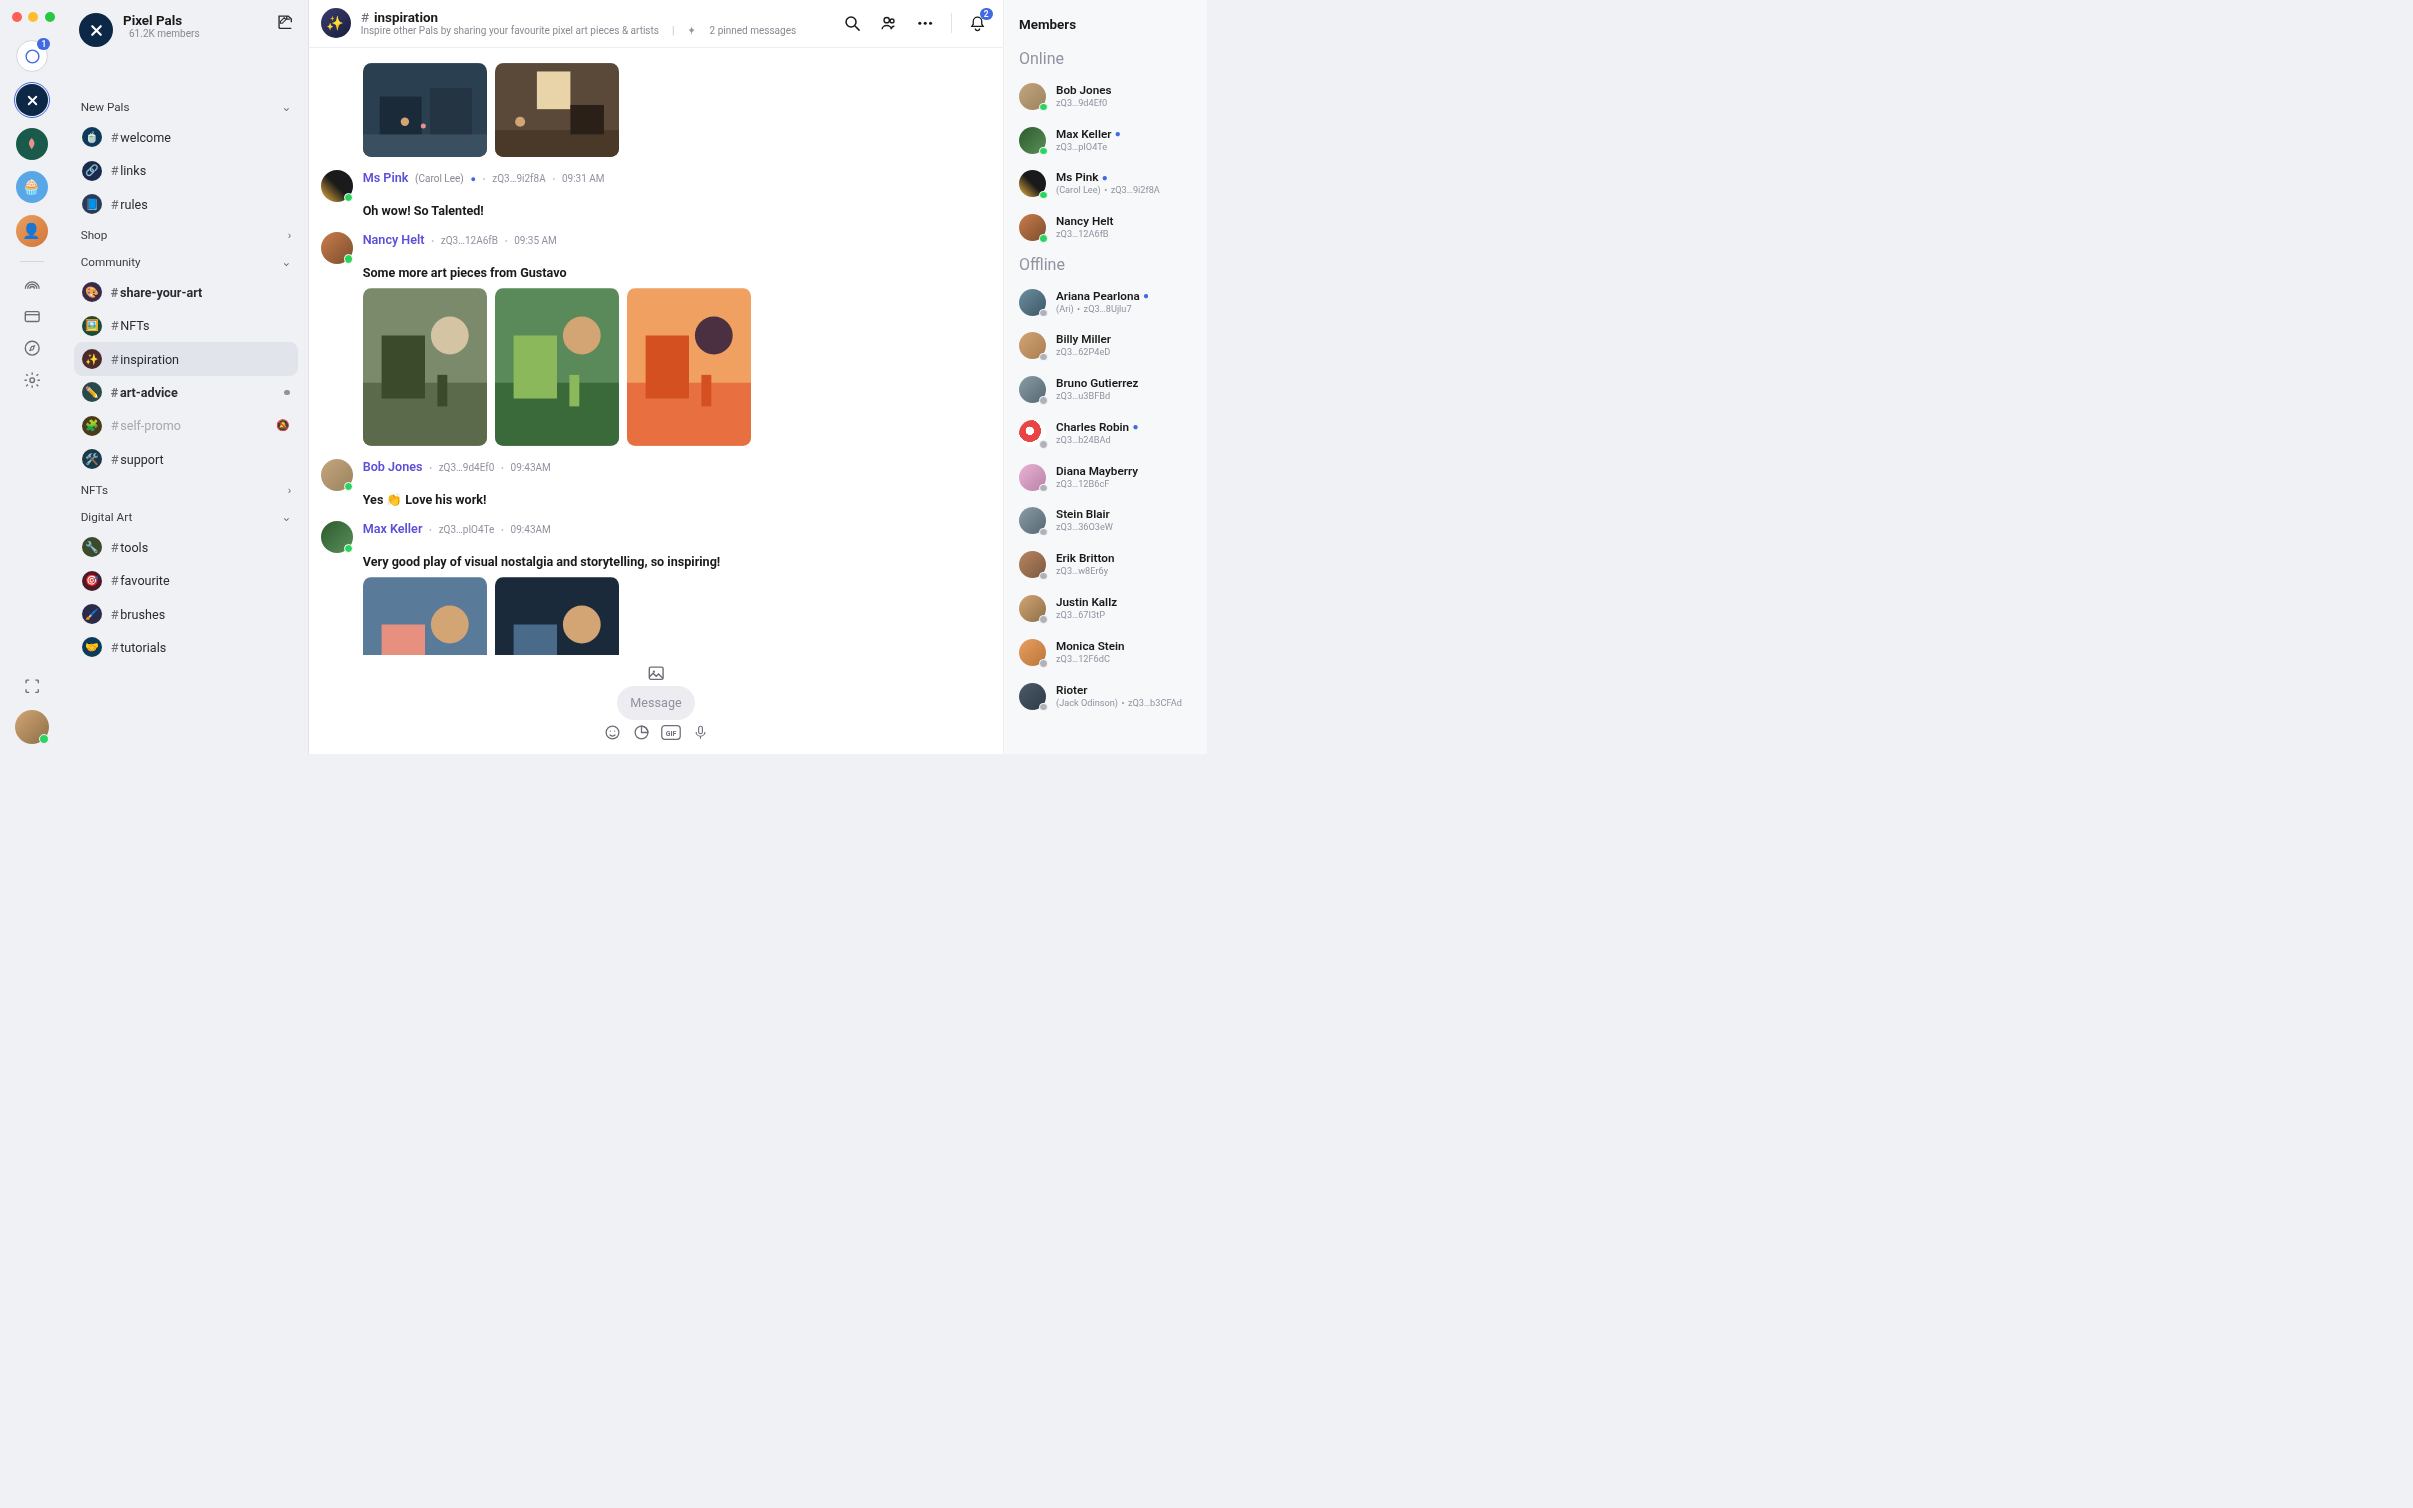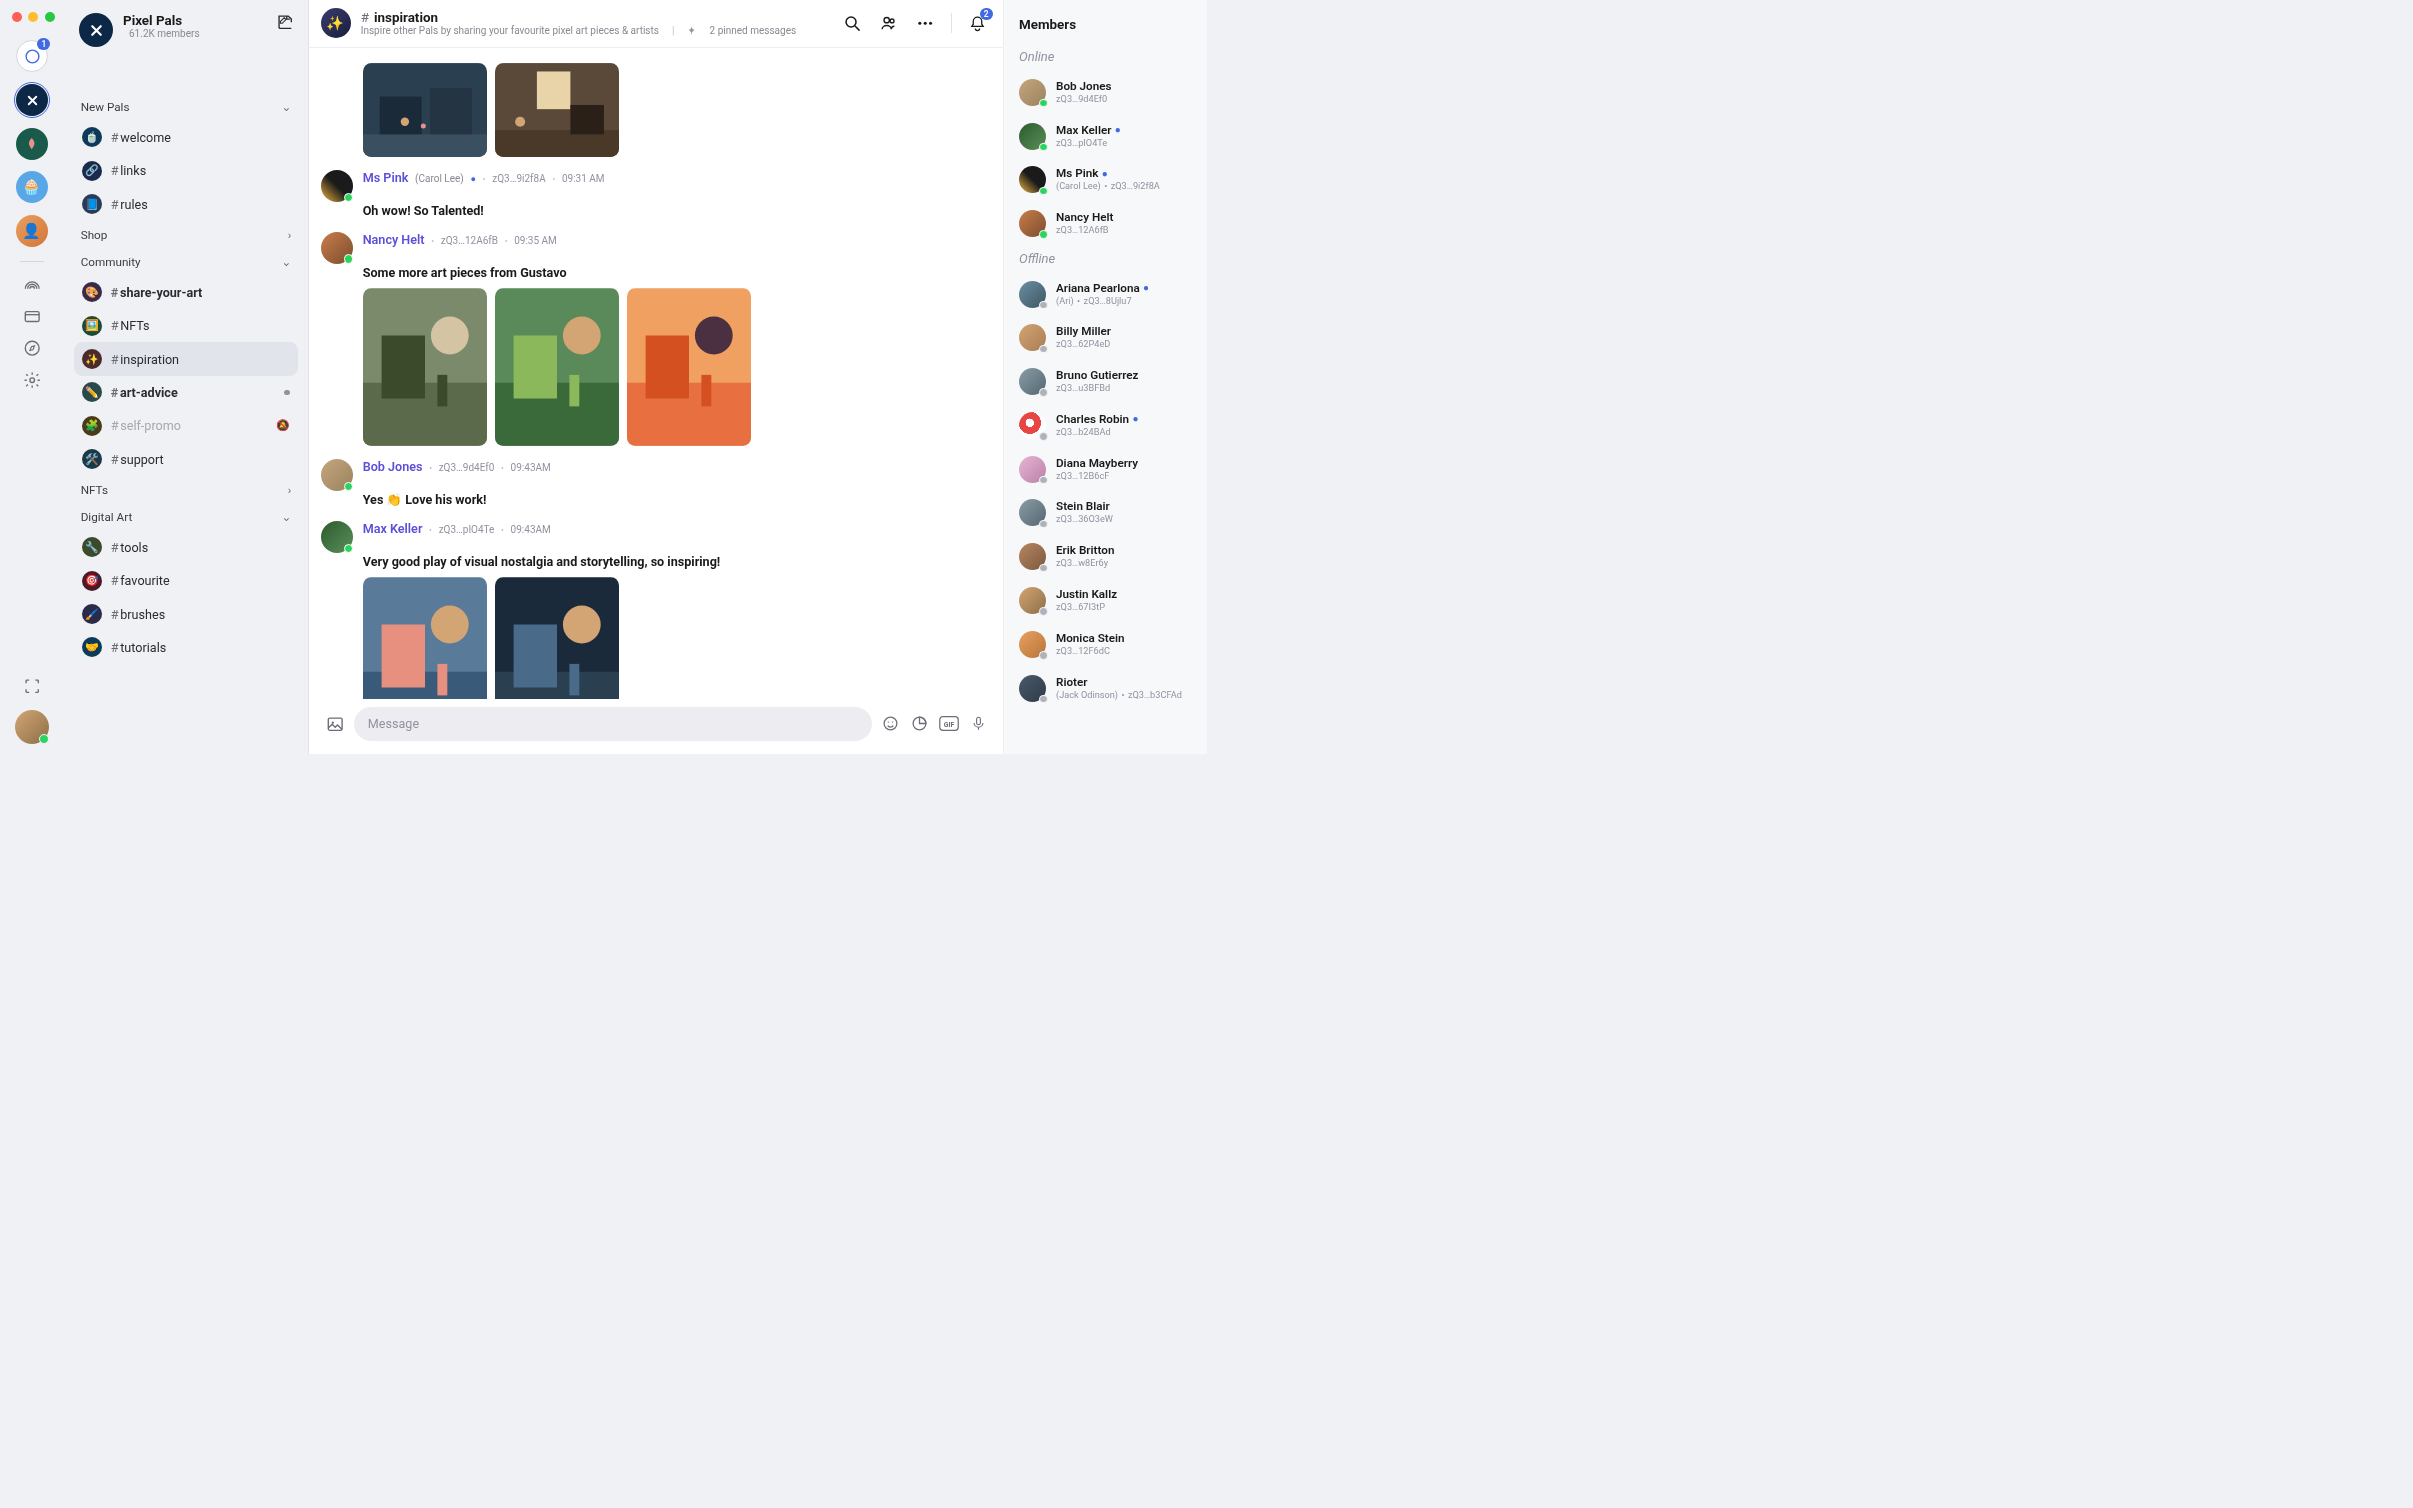--- a/index.html
+++ b/index.html
@@ -145,7 +145,7 @@
   display:flex;flex-direction:column;padding:17px 10px 10px 15px;overflow-y:auto;
 }
 .members-title{font-weight:700;font-size:13.4px;margin-bottom:11.7px;}
-.members-section{font-size:13px;color:#9092a0;margin:5px 0 6.7px;font-style:italic;}
+.members-section{font-size:16px;color:#9092a0;margin:5px 0 6.7px;}
 .member-item{
   display:flex;align-items:flex-start;gap:10px;padding:8.4px 0;cursor:pointer;
 }

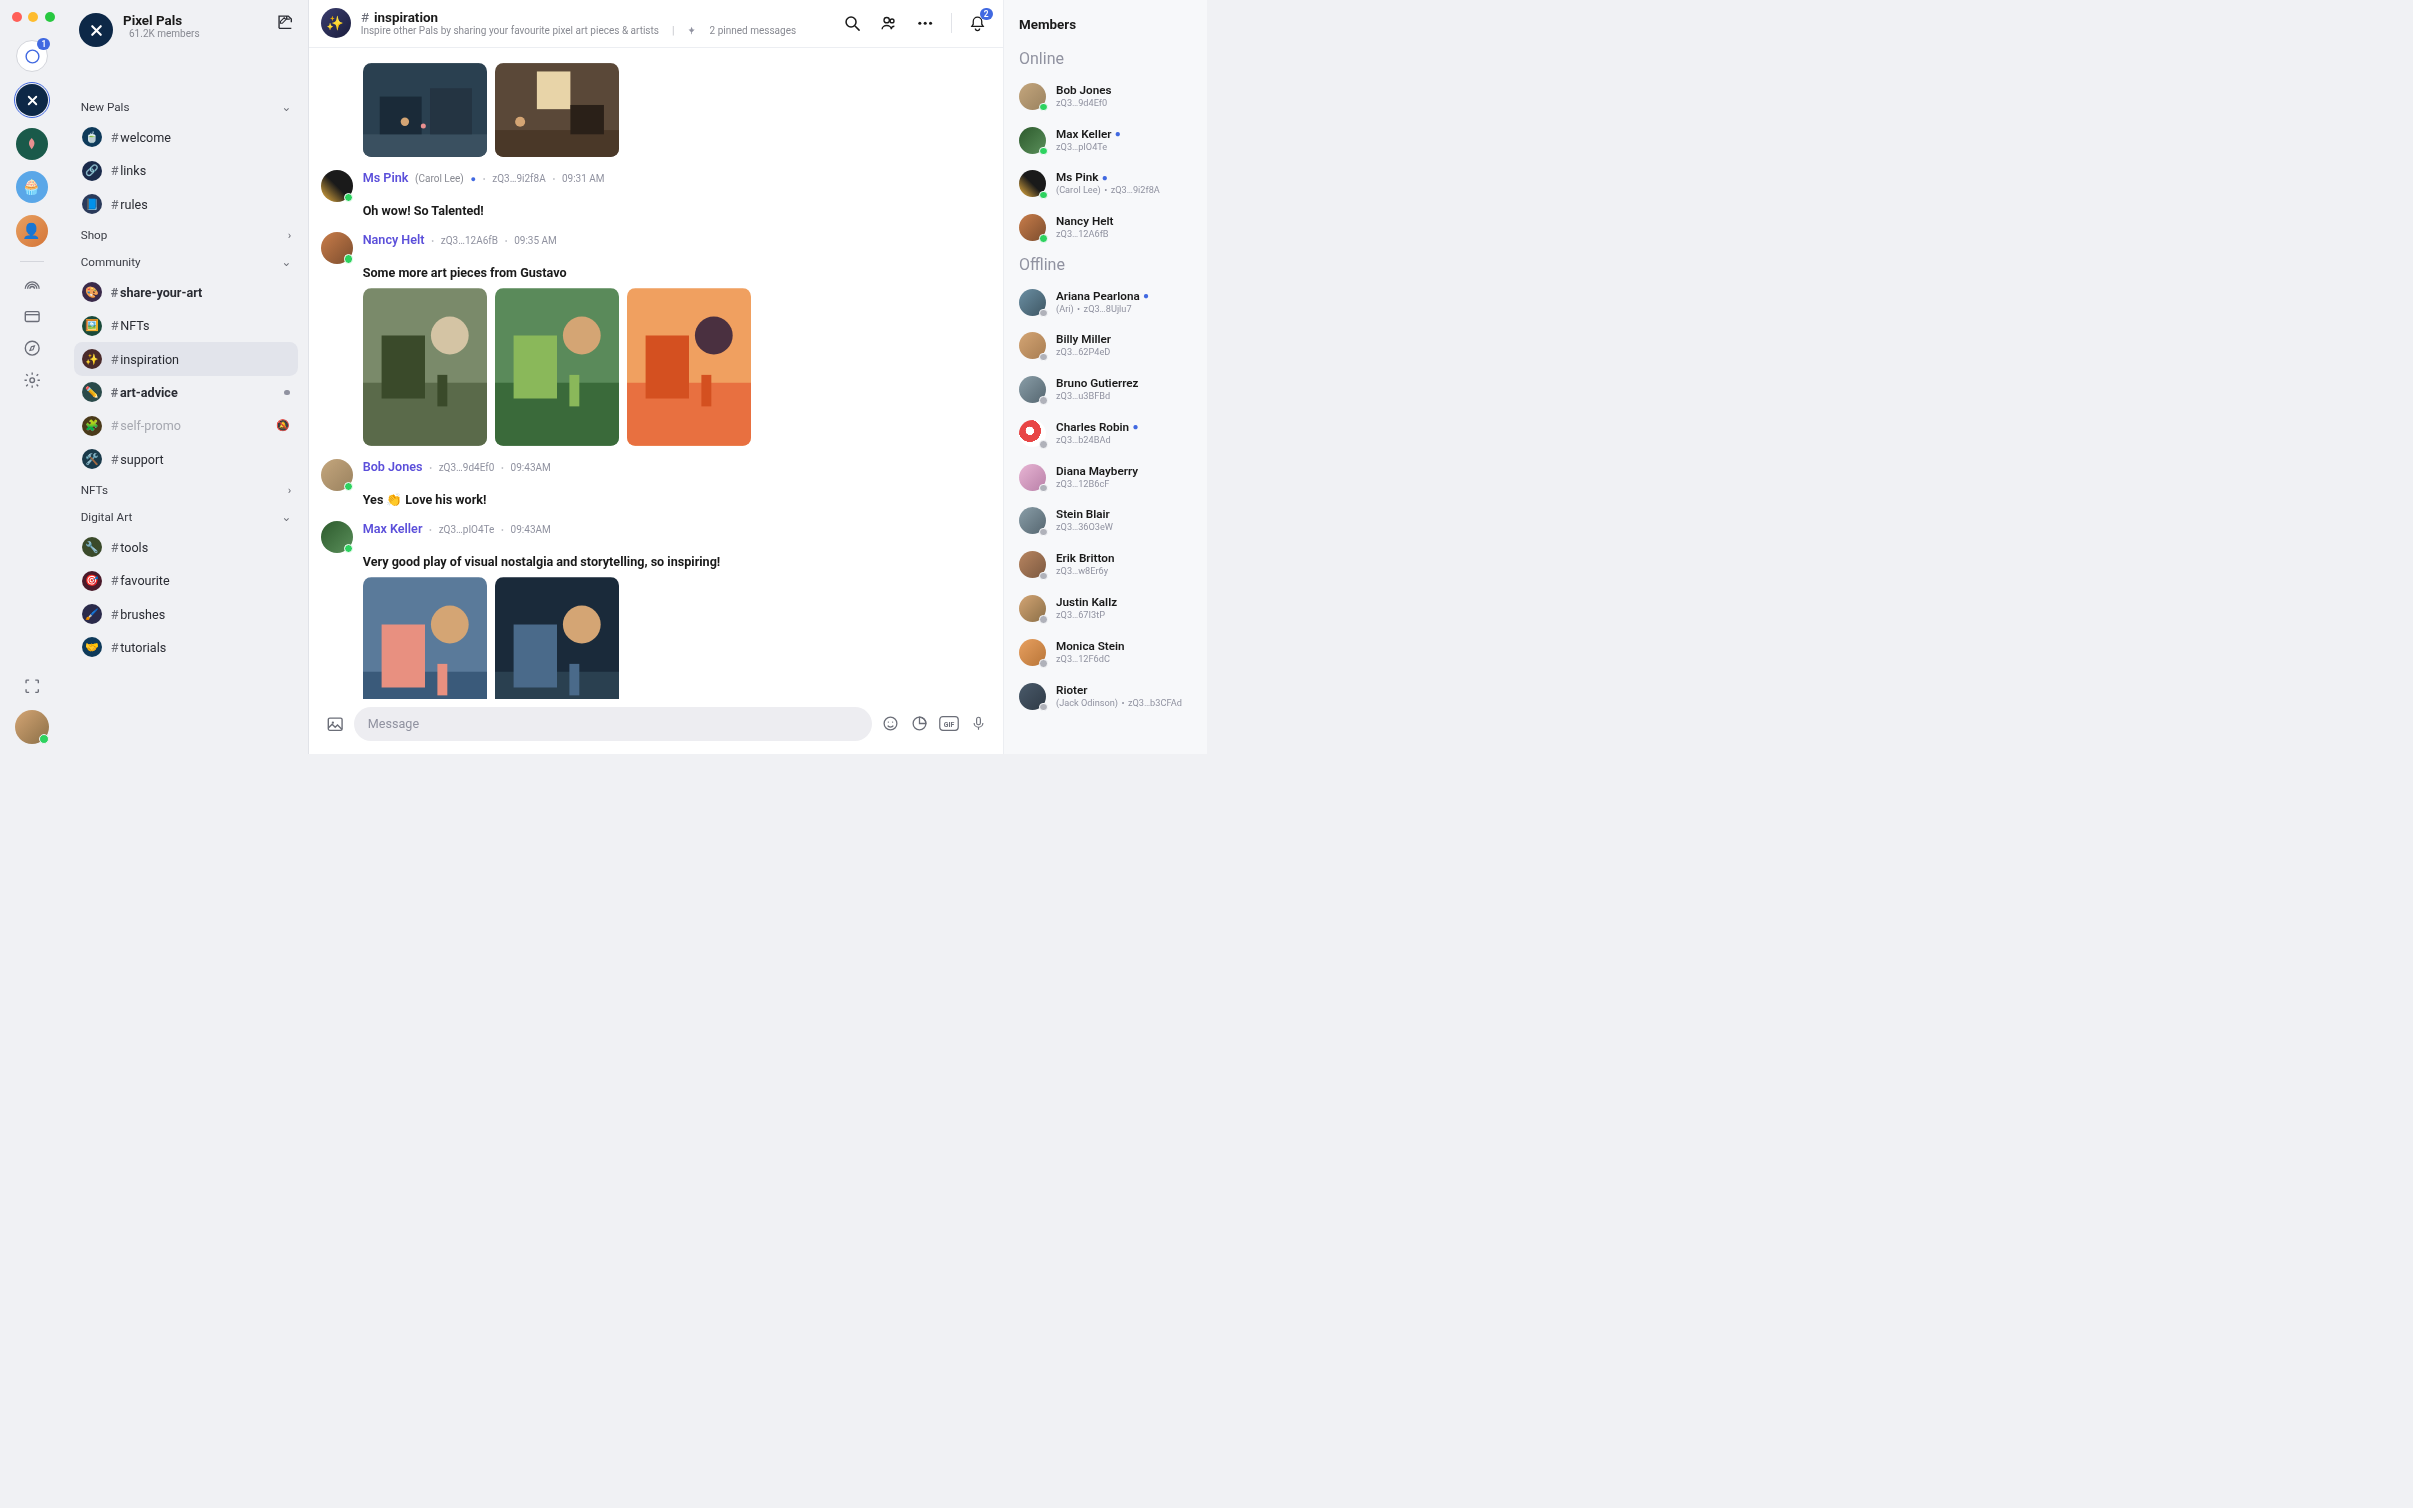--- a/index.html
+++ b/index.html
@@ -130,7 +130,7 @@
 
 
 .input-bar{
-  padding:8.4px 17px 13.4px; display:flex; align-items:center; gap:10px;
+  padding:8.4px 17px 13.4px; display:flex; align-items:center; gap:4px;flex-direction:column;
 }
 .ib-ic{color:#6b6e78;cursor:pointer;display:flex;}
 .input-field{

